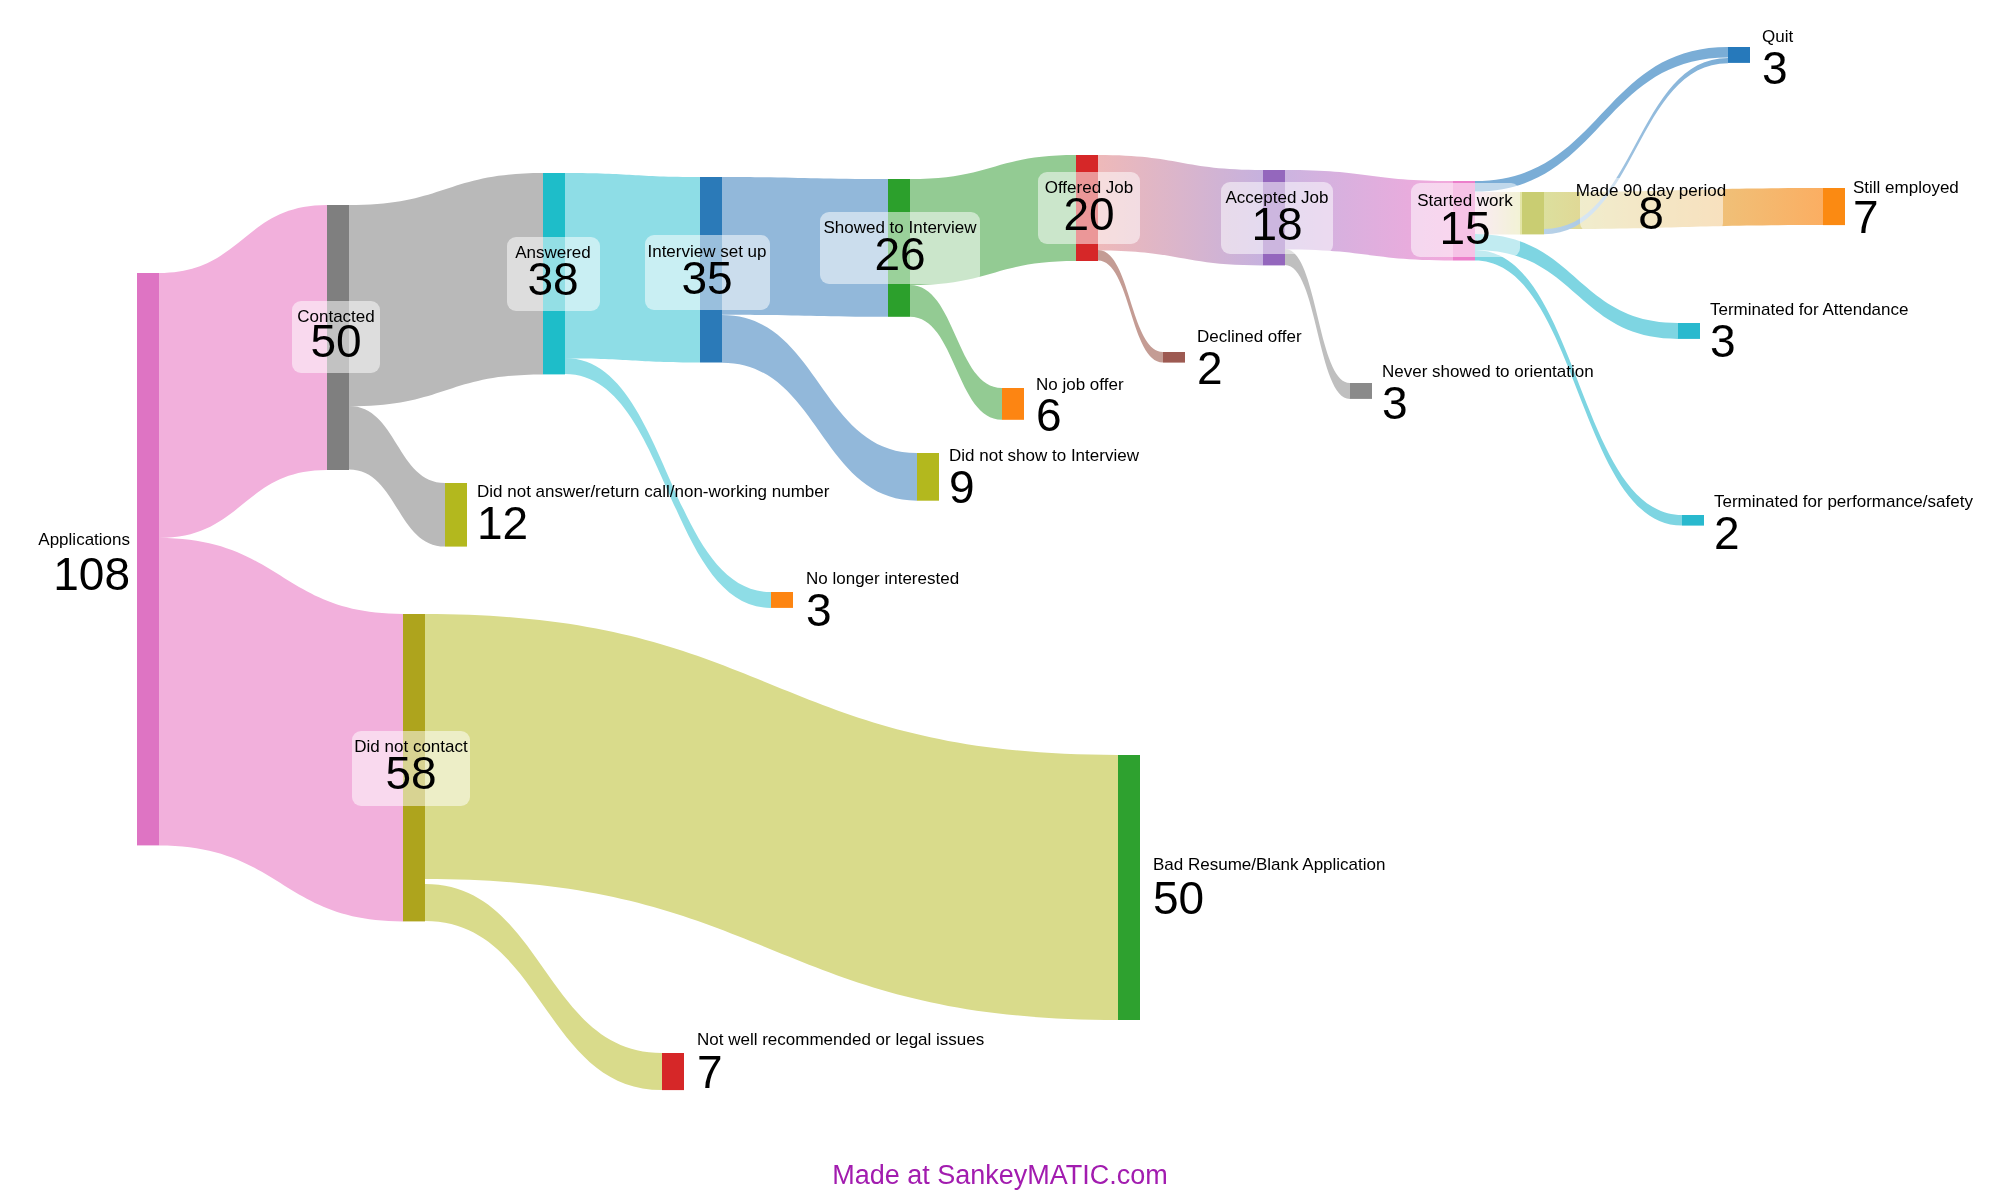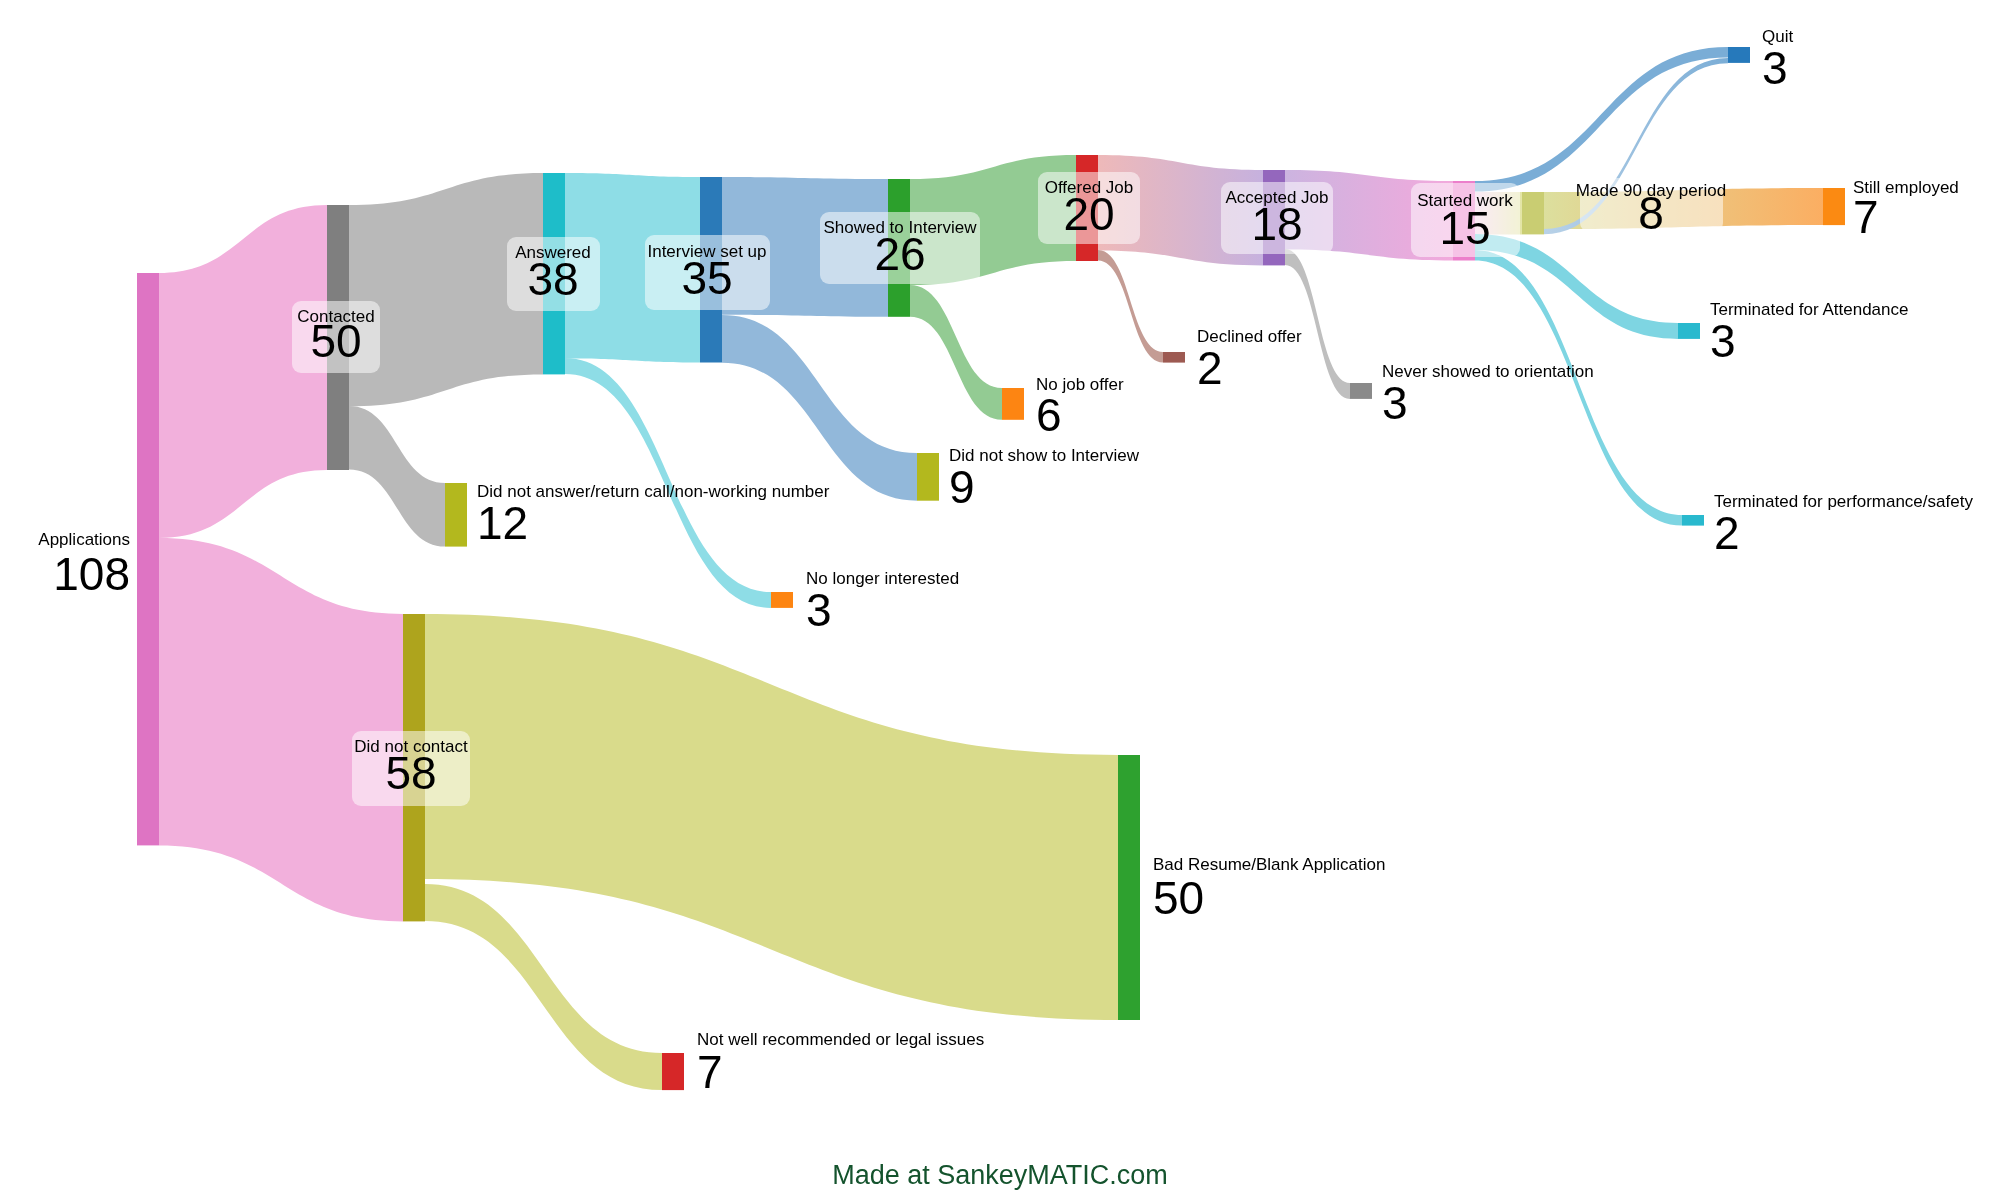--- a/index.html
+++ b/index.html
@@ -145,7 +145,7 @@
       <text x="697" y="1045" text-anchor="start" font-size="17">Not well recommended or legal issues</text>
       <text x="697" y="1088" text-anchor="start" font-size="46">7</text>
     </svg>
-  <div class="footer" style="color: #14532d;">
+  <div class="footer" style="color: #a21caf;">
     <span>Made at SankeyMATIC.com</span>
   </div>
 </div>

